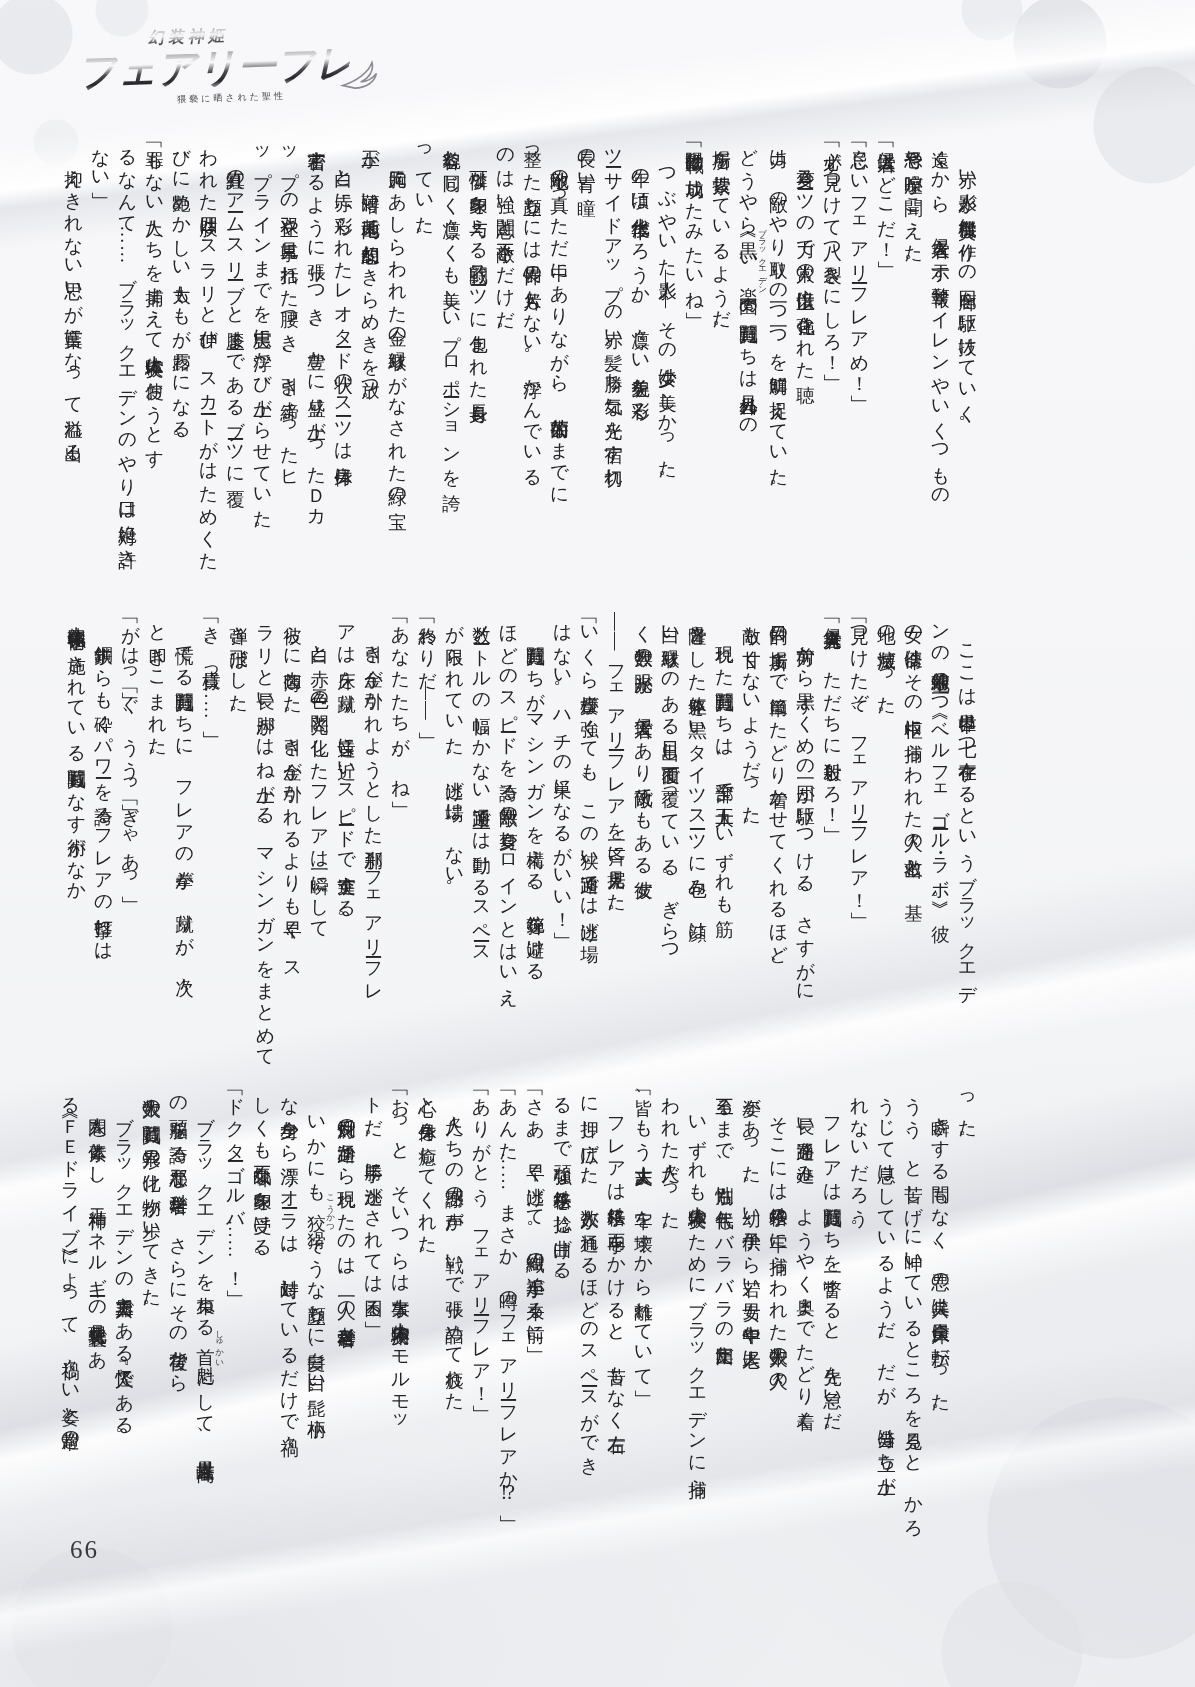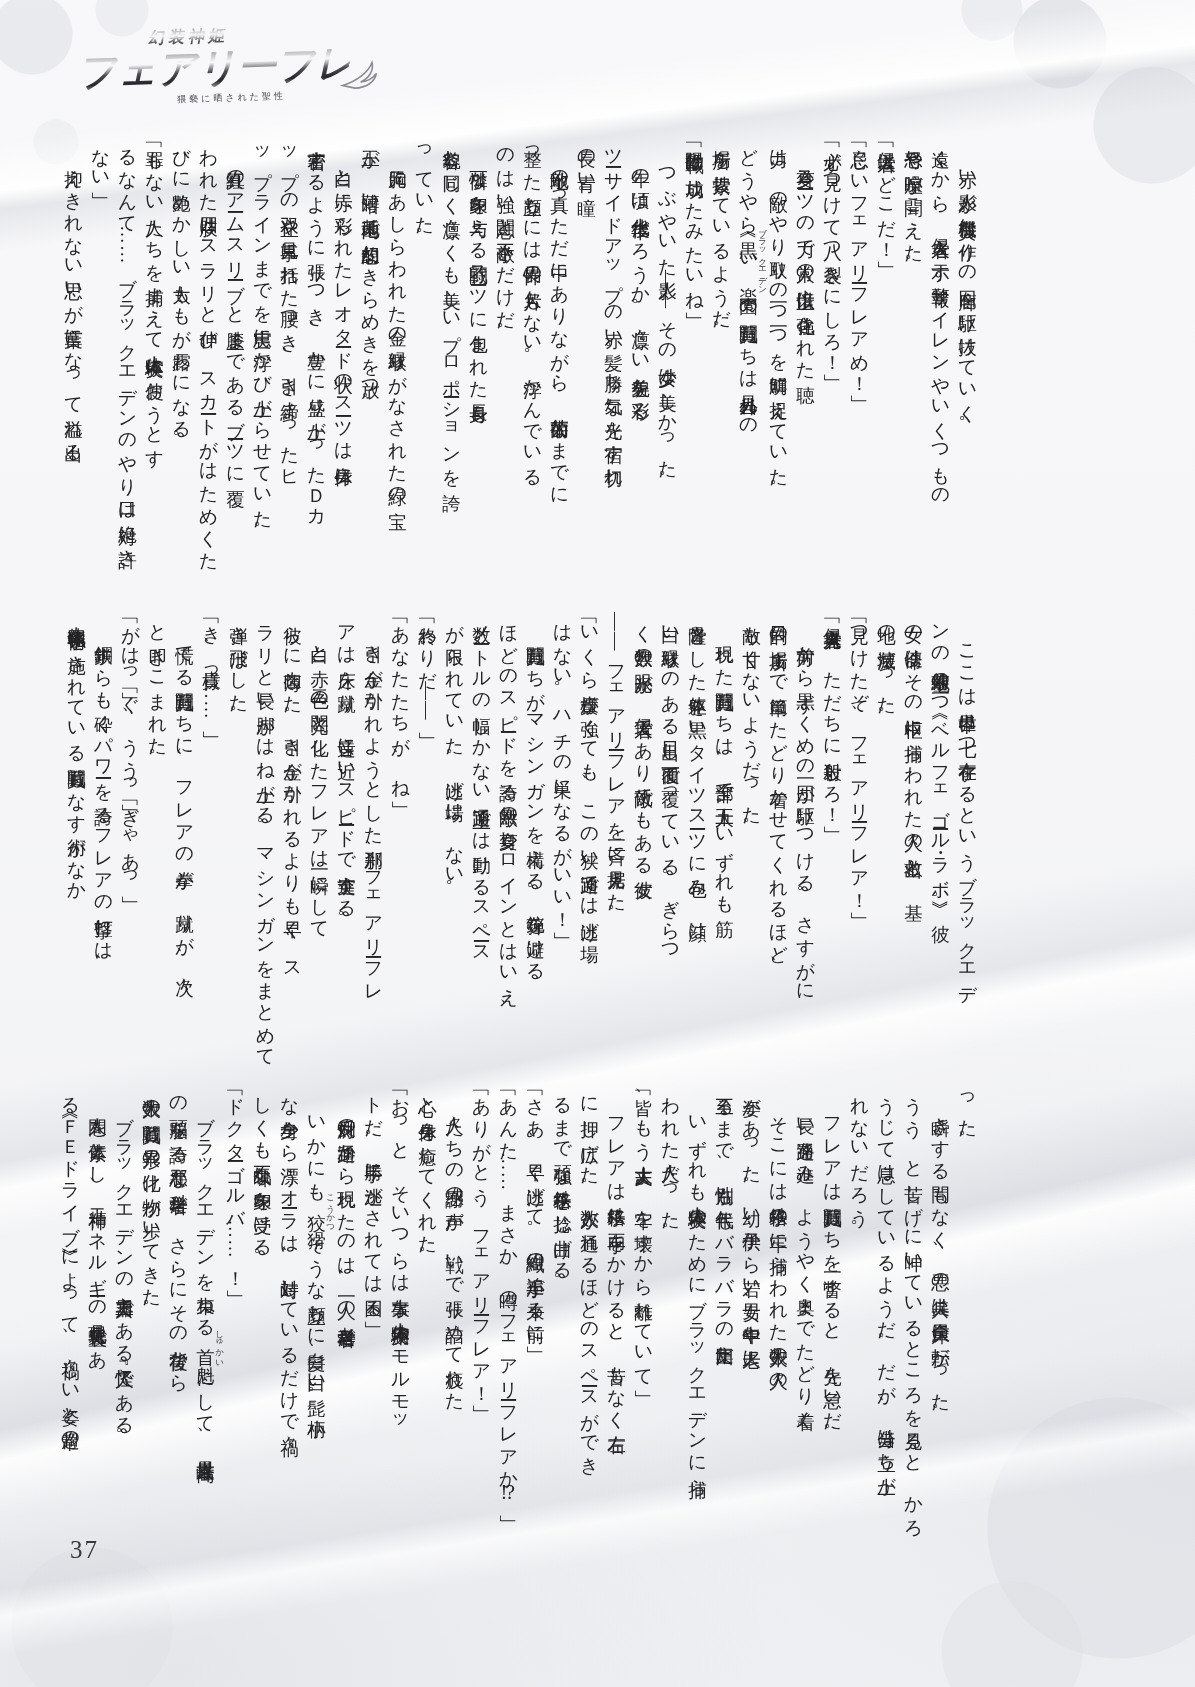--- a/index.html
+++ b/index.html
@@ -200,6 +200,6 @@
 る《ＦＥドライブ》によって、禍々しい姿と超常の</section>
 </main>
 
-<div class="page-number">37</div>
+<div class="page-number">66</div>
 
 </body></html>

